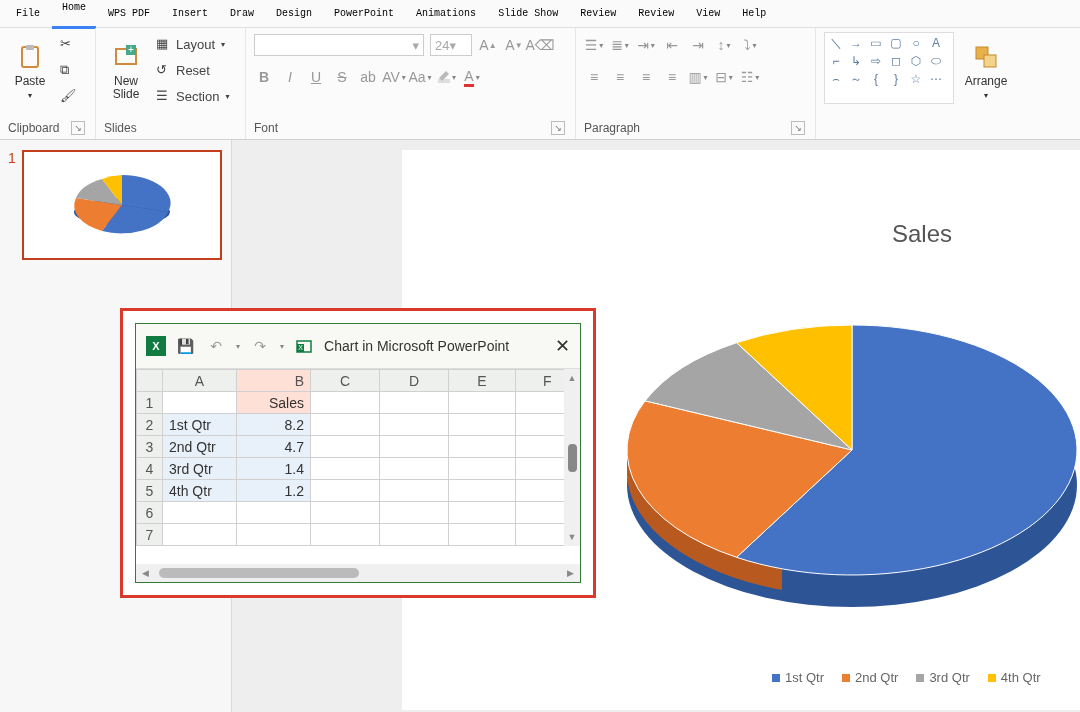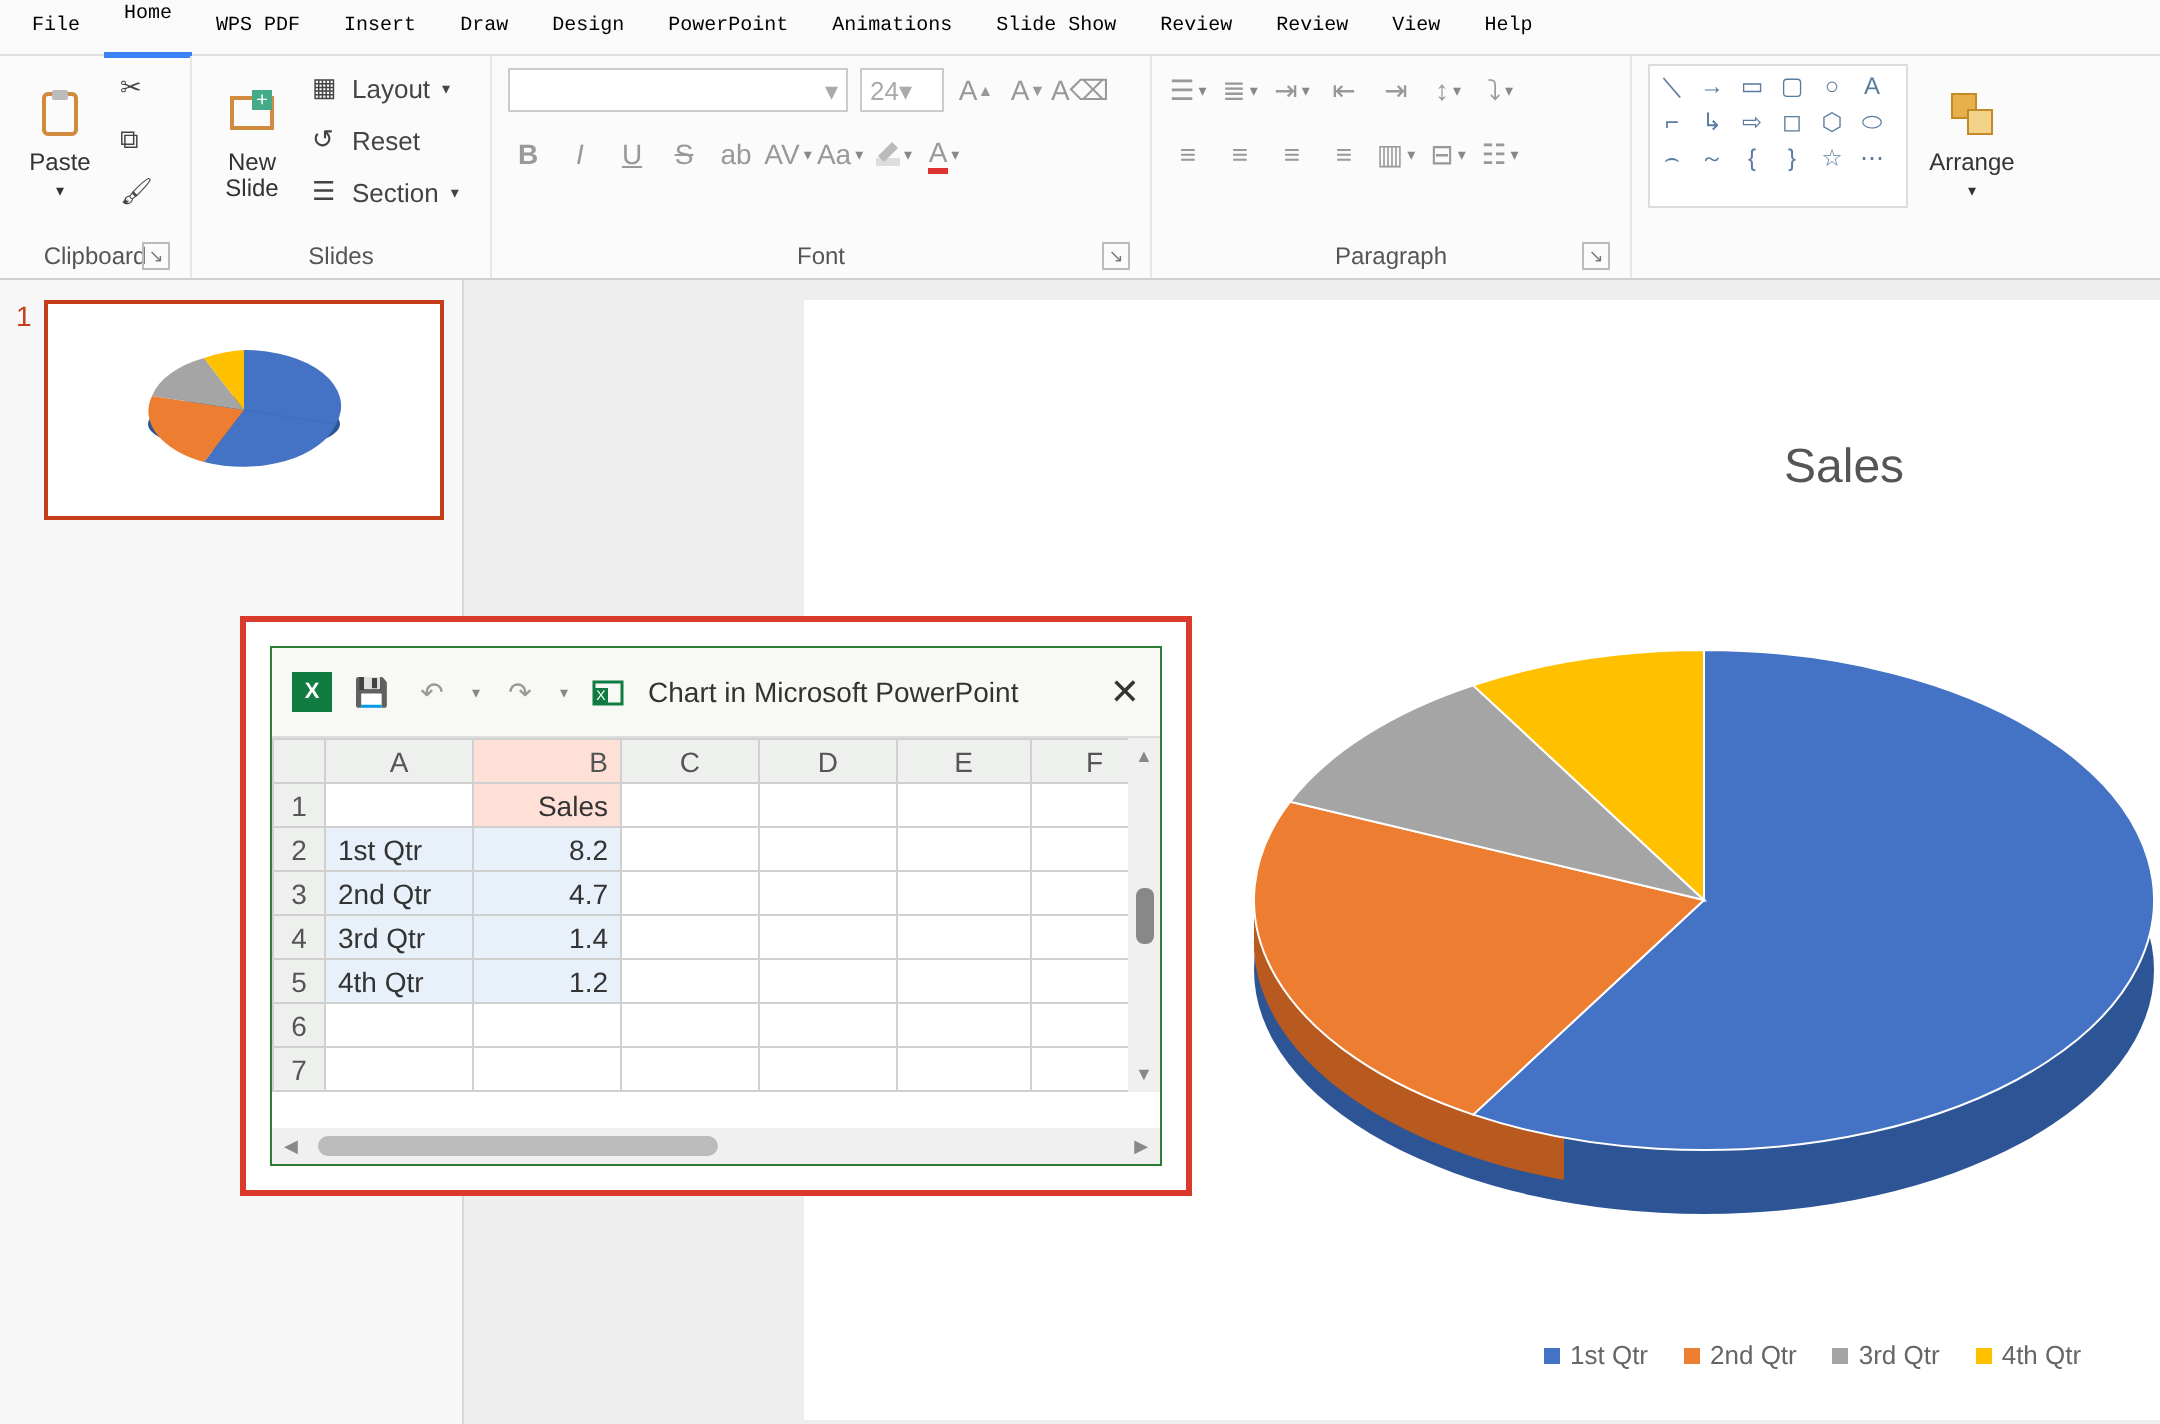--- a/index.html
+++ b/index.html
@@ -14,7 +14,7 @@
 .ribbon { display: flex; height: 112px; background: #fbfbfb; border-bottom: 1px solid #d0d0d0; }
 .ribbon-group { display: flex; flex-direction: column; border-right: 1px solid #e6e6e6; position: relative; padding: 4px 8px 2px; }
 .ribbon-group .group-body { flex: 1; display: flex; align-items: flex-start; gap: 4px; }
-.ribbon-group .group-label { text-align: center; font-size: 12px; color: #555; padding: 2px 0; position: relative; }
+.ribbon-group .group-label { text-align: left; font-size: 12px; color: #555; padding: 2px 0; position: relative; }
 .ribbon-group .dlg-launcher { position: absolute; right: 2px; bottom: 2px; width: 14px; height: 14px; border: 1px solid #bbb; font-size: 9px; display: flex; align-items: center; justify-content: center; color: #777; }
 
 .big-btn { display: flex; flex-direction: column; align-items: center; justify-content: center; width: 44px; height: 80px; cursor: pointer; }

